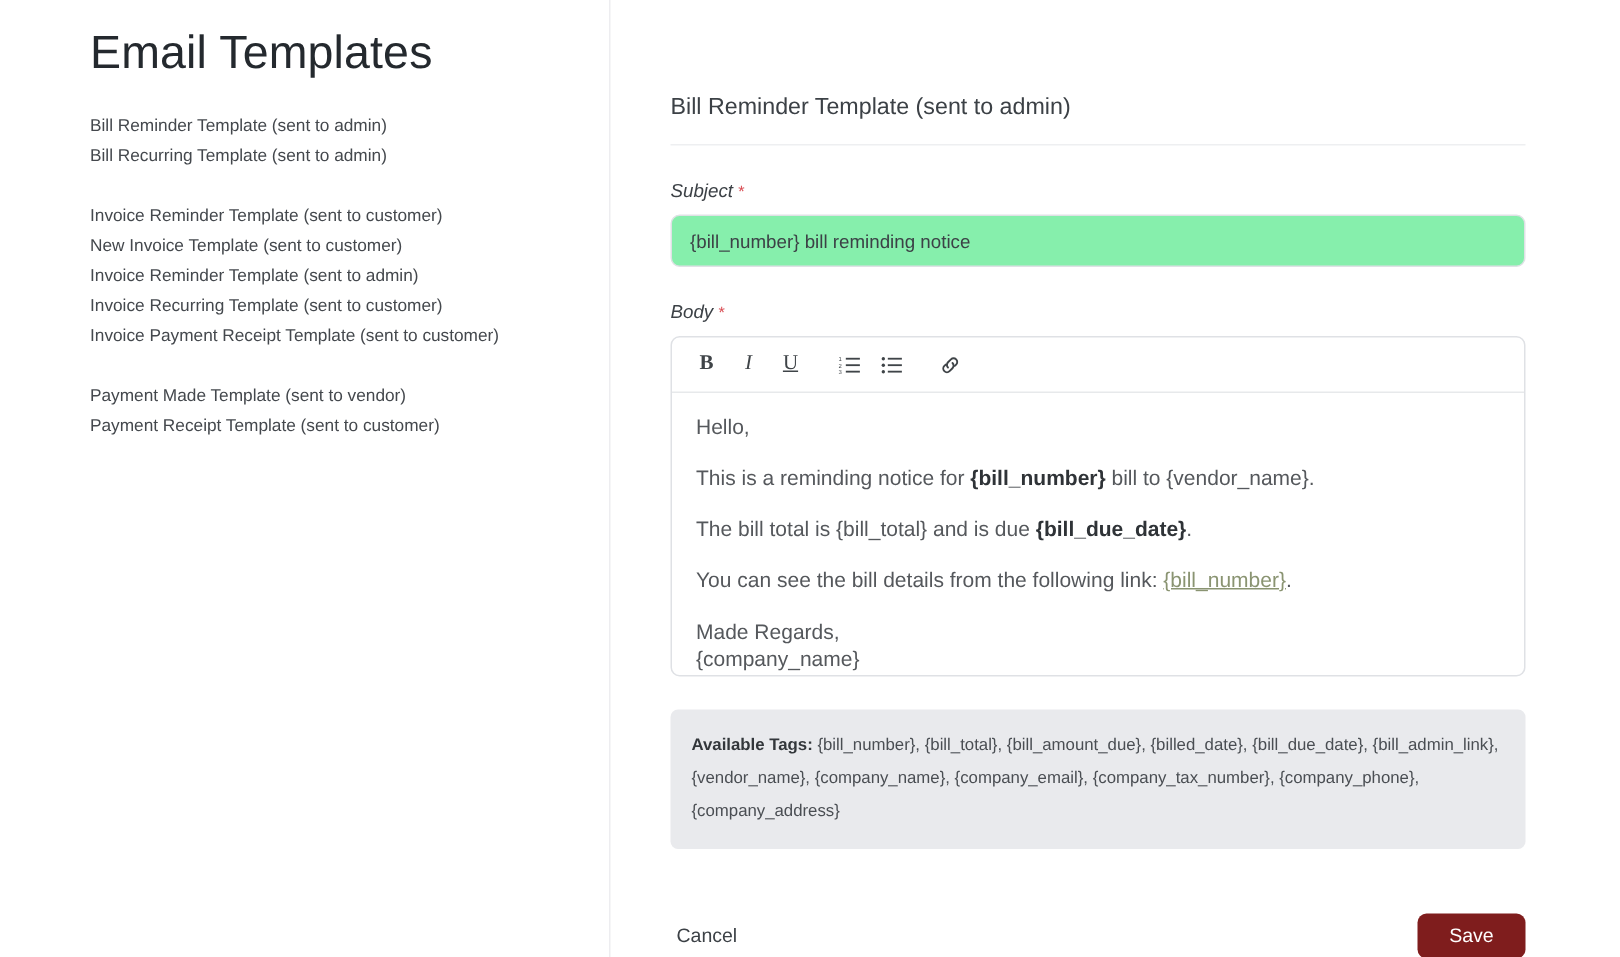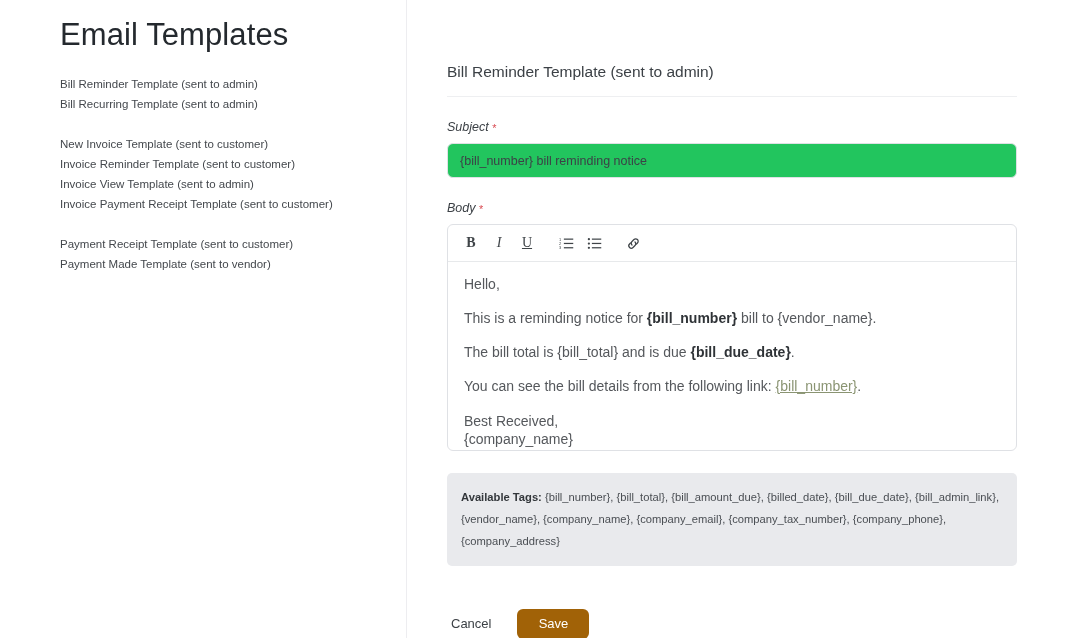--- a/index.html
+++ b/index.html
@@ -220,8 +220,8 @@
     </div>
 
     <div class="tpl-group">
+      <div class="tpl-item">Invoice Reminder Template (sent to customer)</div>
       <div class="tpl-item">New Invoice Template (sent to customer)</div>
-      <div class="tpl-item">Invoice Reminder Template (sent to customer)</div>
       <div class="tpl-item">Invoice View Template (sent to admin)</div>
       <div class="tpl-item">Invoice Payment Receipt Template (sent to customer)</div>
     </div>

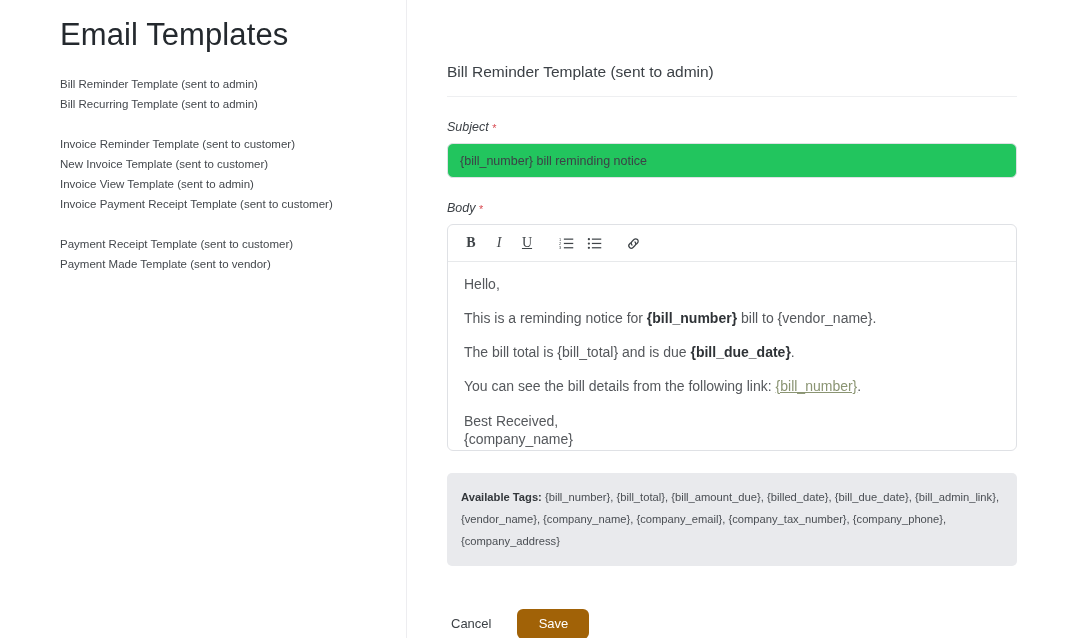--- a/index.html
+++ b/index.html
@@ -105,7 +105,7 @@
     font-size: 12.5px;
     color: #3c4146;
     font-family: "Liberation Sans", sans-serif;
-    background: #22c55e;
+    background: #86efac;
     outline: none;
   }
 

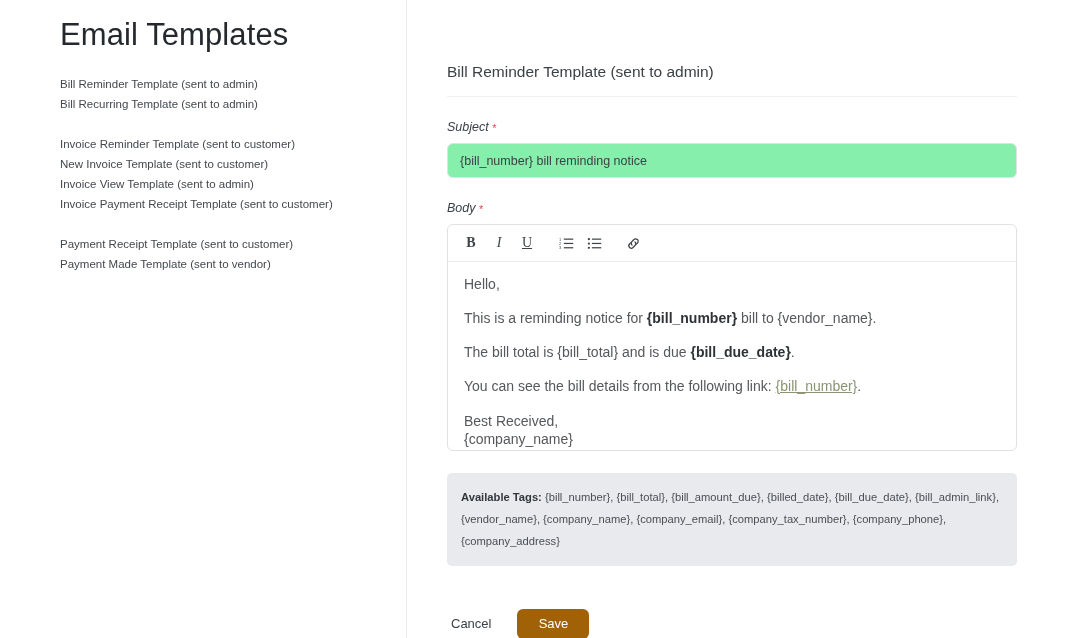--- a/index.html
+++ b/index.html
@@ -222,6 +222,7 @@
     <div class="tpl-group">
       <div class="tpl-item">Invoice Reminder Template (sent to customer)</div>
       <div class="tpl-item">New Invoice Template (sent to customer)</div>
+      <div class="tpl-item">Invoice Reminder Template (sent to admin)</div>
       <div class="tpl-item">Invoice View Template (sent to admin)</div>
       <div class="tpl-item">Invoice Payment Receipt Template (sent to customer)</div>
     </div>

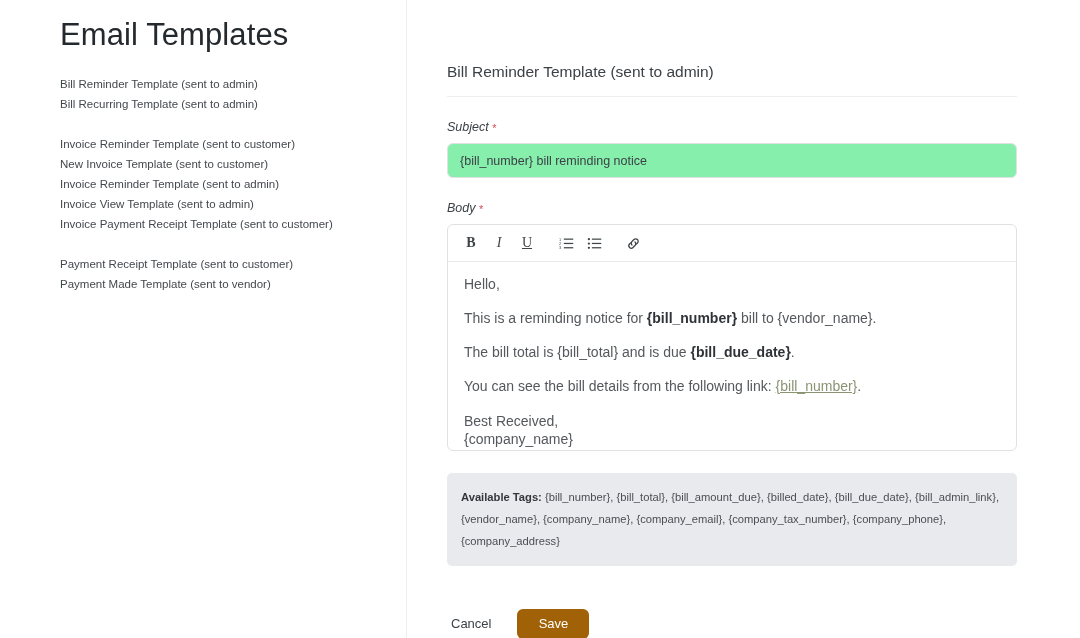--- a/index.html
+++ b/index.html
@@ -223,6 +223,7 @@
       <div class="tpl-item">Invoice Reminder Template (sent to customer)</div>
       <div class="tpl-item">New Invoice Template (sent to customer)</div>
       <div class="tpl-item">Invoice Reminder Template (sent to admin)</div>
+      <div class="tpl-item">Invoice Recurring Template (sent to customer)</div>
       <div class="tpl-item">Invoice View Template (sent to admin)</div>
       <div class="tpl-item">Invoice Payment Receipt Template (sent to customer)</div>
     </div>

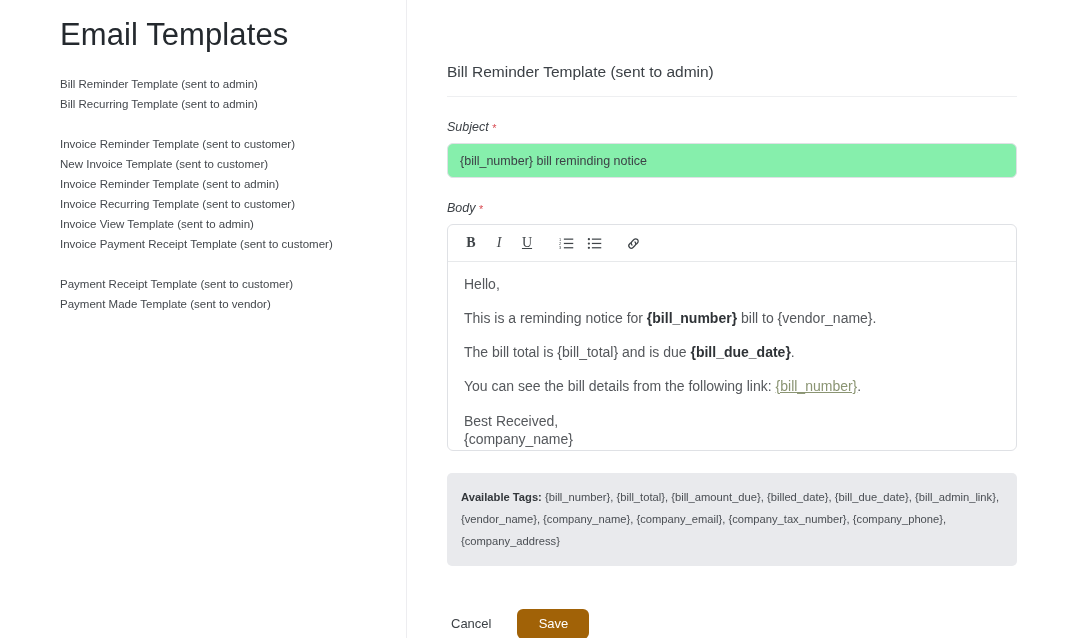--- a/index.html
+++ b/index.html
@@ -224,7 +224,6 @@
       <div class="tpl-item">New Invoice Template (sent to customer)</div>
       <div class="tpl-item">Invoice Reminder Template (sent to admin)</div>
       <div class="tpl-item">Invoice Recurring Template (sent to customer)</div>
-      <div class="tpl-item">Invoice View Template (sent to admin)</div>
       <div class="tpl-item">Invoice Payment Receipt Template (sent to customer)</div>
     </div>
 

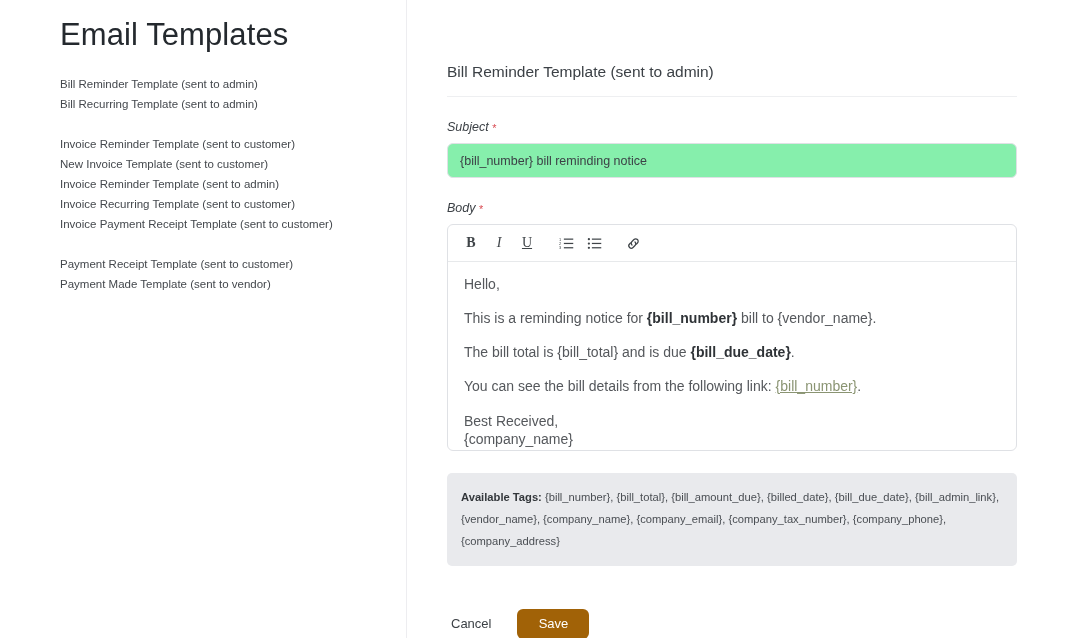--- a/index.html
+++ b/index.html
@@ -228,8 +228,8 @@
     </div>
 
     <div class="tpl-group">
+      <div class="tpl-item">Payment Made Template (sent to vendor)</div>
       <div class="tpl-item">Payment Receipt Template (sent to customer)</div>
-      <div class="tpl-item">Payment Made Template (sent to vendor)</div>
     </div>
 
   </div>

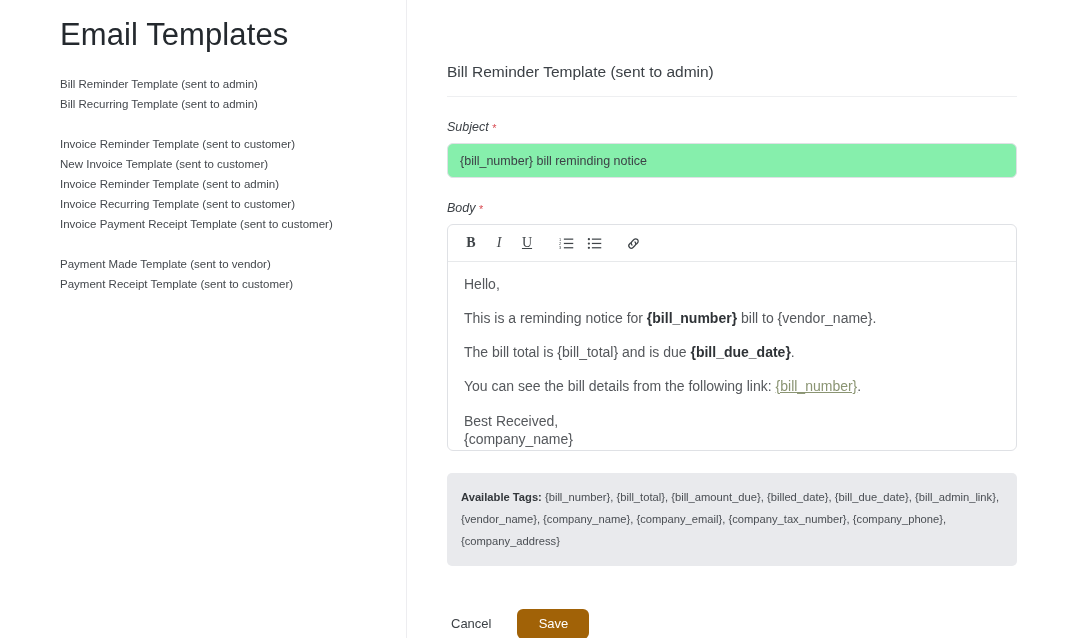--- a/index.html
+++ b/index.html
@@ -288,7 +288,7 @@
         <p><span>This is a reminding notice for </span><b>{bill_number}</b><span> bill to {vendor_name}.</span></p>
         <p><span>The bill total is {bill_total} and is due </span><b>{bill_due_date}</b><span>.</span></p>
         <p><span>You can see the bill details from the following link: </span><span class="editor-link">{bill_number}</span><span>.</span></p>
-        <p class="sig"><span>Best Received,</span><br><span>{company_name}</span></p>
+        <p class="sig"><span>Made Regards,</span><br><span>{company_name}</span></p>
       </div>
 
     </div>

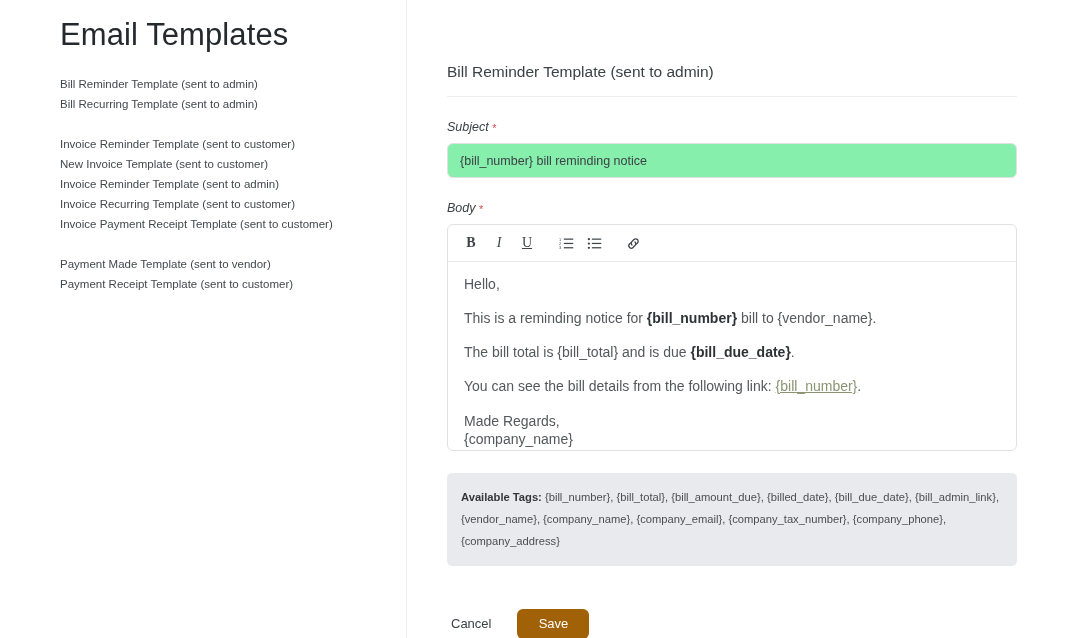--- a/index.html
+++ b/index.html
@@ -176,7 +176,7 @@
     margin-top: 42px;
     width: 570px;
     display: flex;
-    justify-content: flex-start;
+    justify-content: space-between;
     align-items: center;
     gap: 22px;
   }

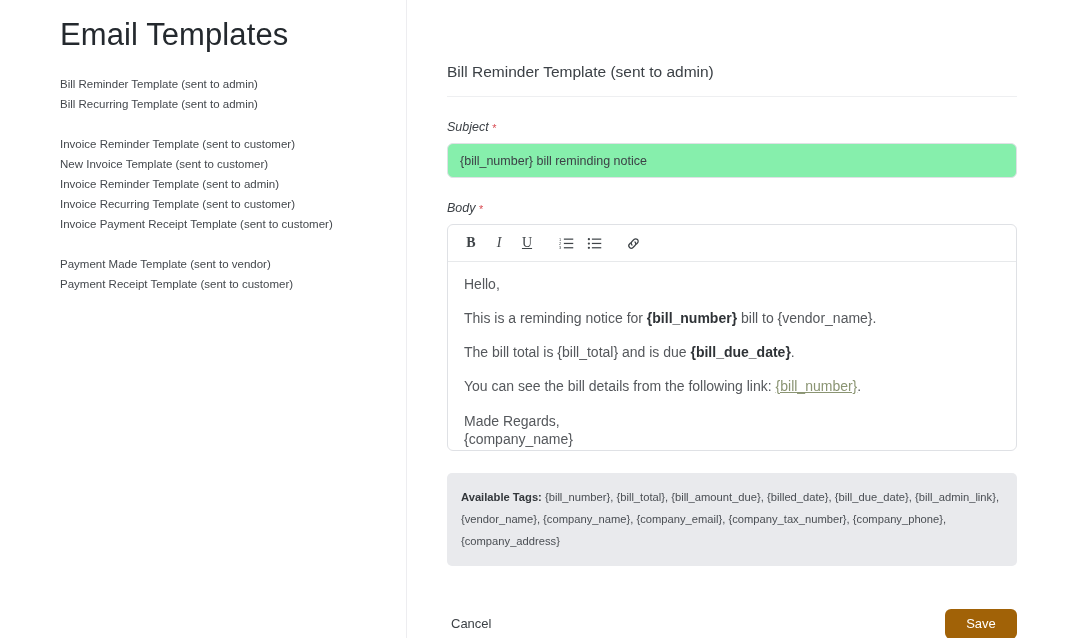--- a/index.html
+++ b/index.html
@@ -190,7 +190,7 @@
     padding: 8px 4px;
   }
   .btn-save {
-    background: #a16207;
+    background: #7f1d1d;
     border: none;
     color: #ffffff;
     font-size: 13px;

